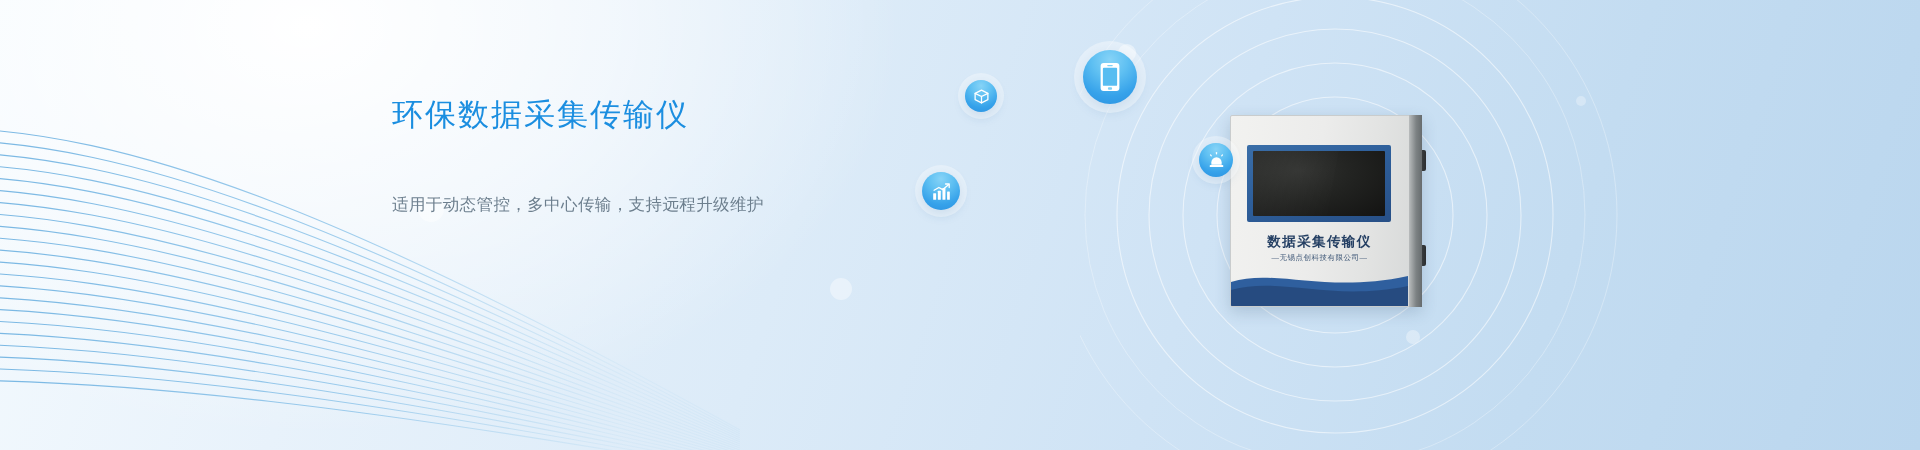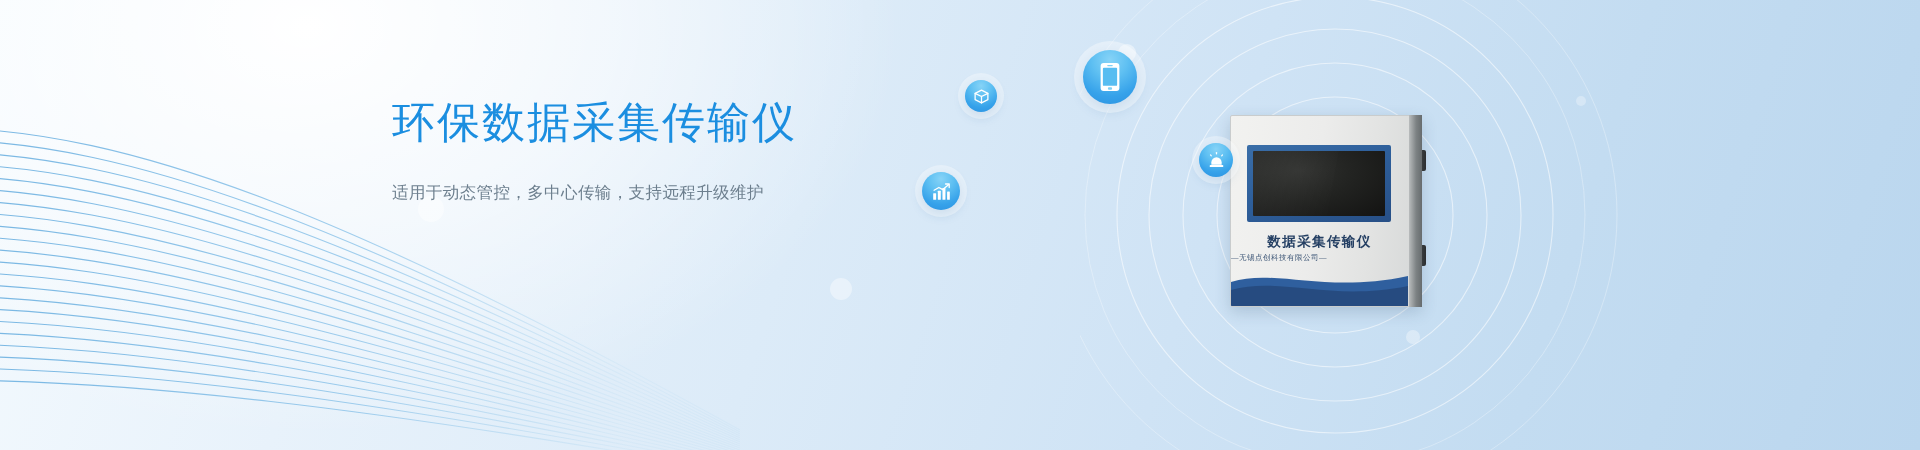--- a/index.html
+++ b/index.html
@@ -44,7 +44,7 @@
     width:560px;
   }
   #page-title {
-    font-size:43px;
+    font-size:31px;
     line-height:1.25;
     letter-spacing:2px;
     color:#1b8ee0;

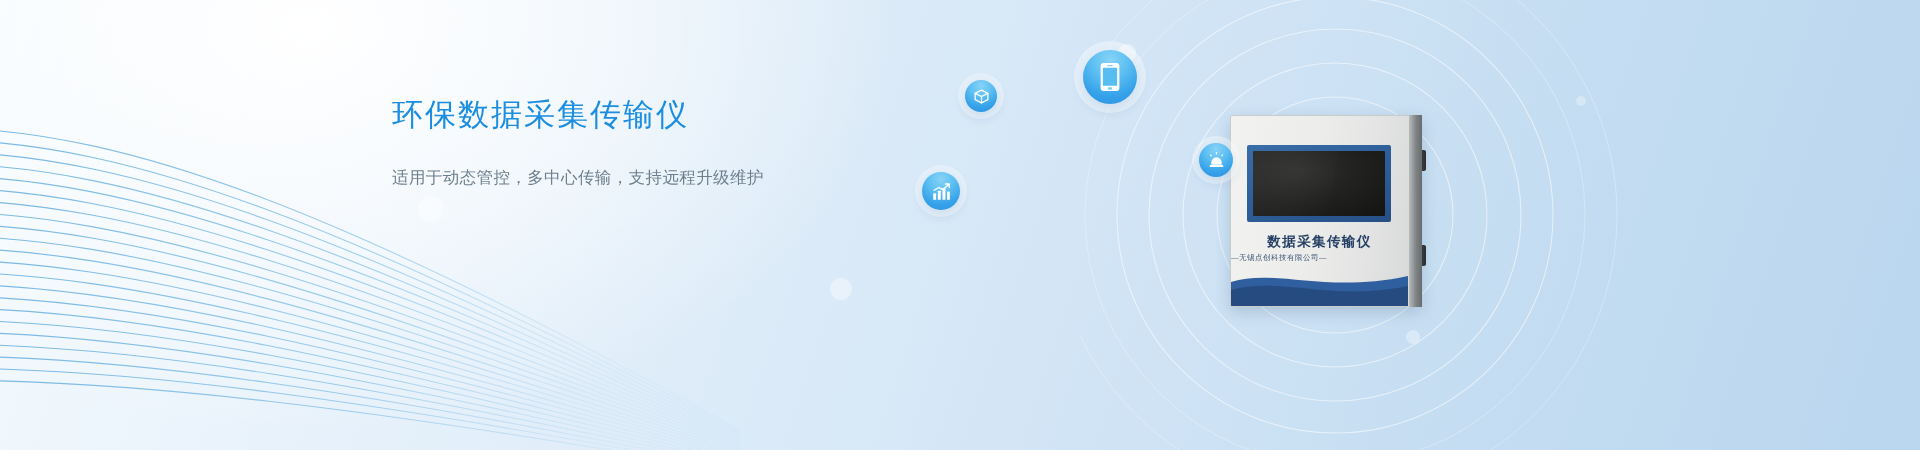--- a/index.html
+++ b/index.html
@@ -52,7 +52,7 @@
     white-space:nowrap;
   }
   #subtitle-list {
-    margin-top:28px;
+    margin-top:55px;
     list-style:none;
   }
   #subtitle-list li {

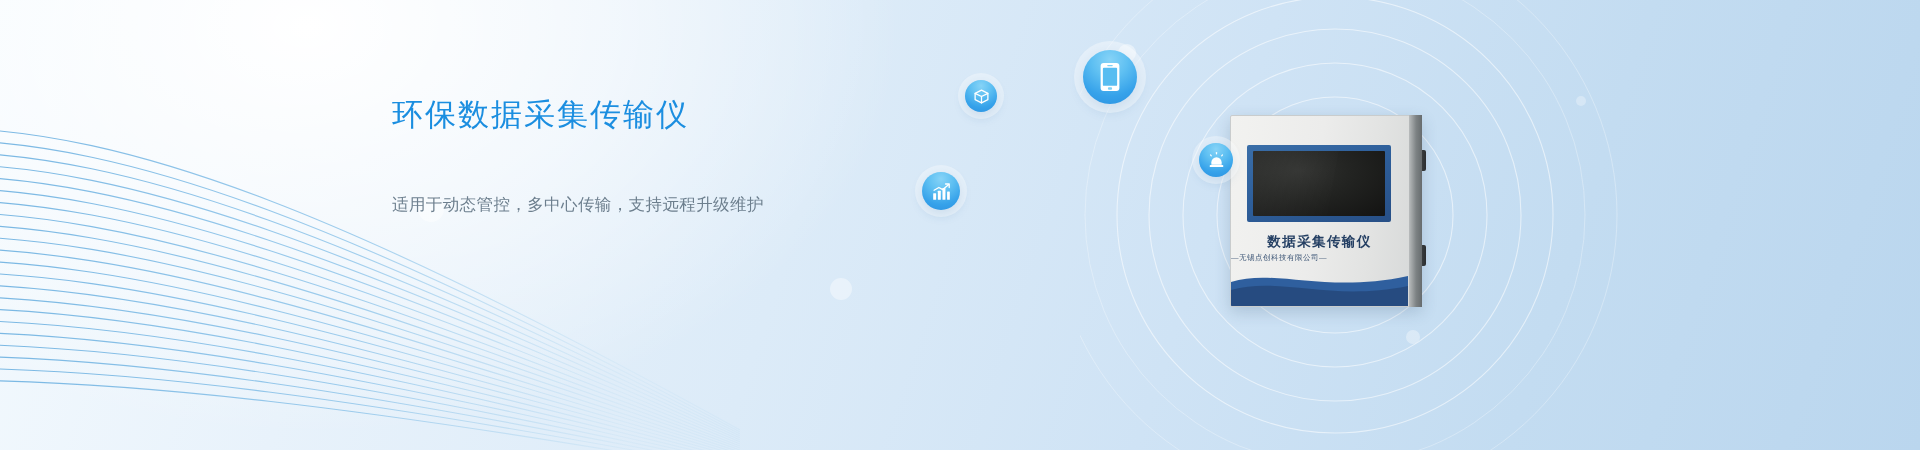--- a/index.html
+++ b/index.html
@@ -133,7 +133,7 @@
   }
   #device-sublabel {
     position:absolute; left:0; right:13px; top:137px;
-    text-align:left;
+    text-align:center;
     font-family:"Liberation Serif","DejaVu Serif",serif;
     font-size:7.5px;
     letter-spacing:0.5px;

